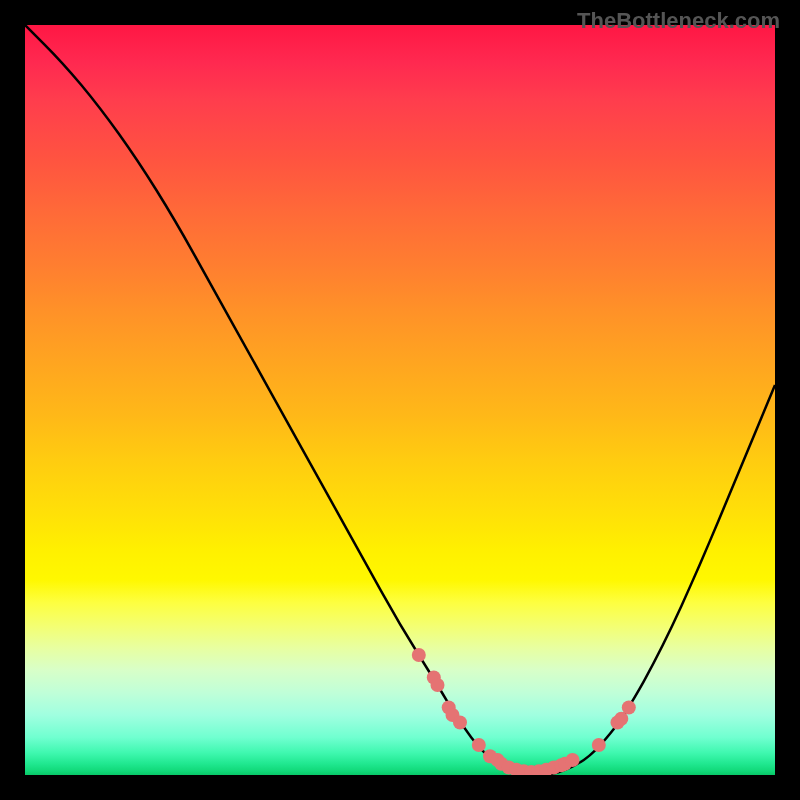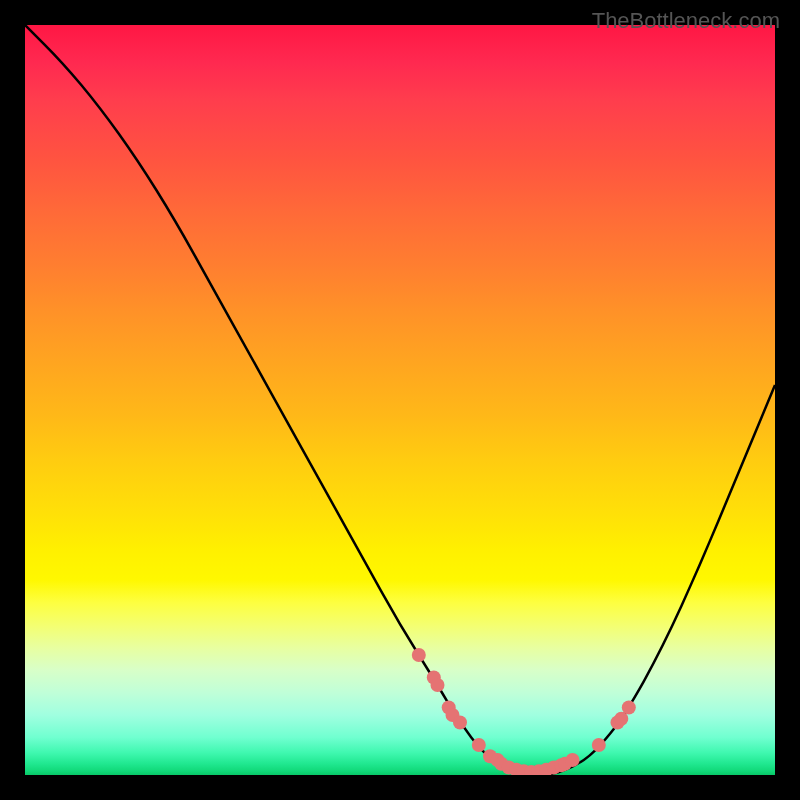--- a/index.html
+++ b/index.html
@@ -10,7 +10,7 @@
     right: 20px;
     color: #555;
     font-size: 22px;
-    font-weight: 400;
+    font-weight: 700;
     z-index: 10;
     text-align: center;
   }

